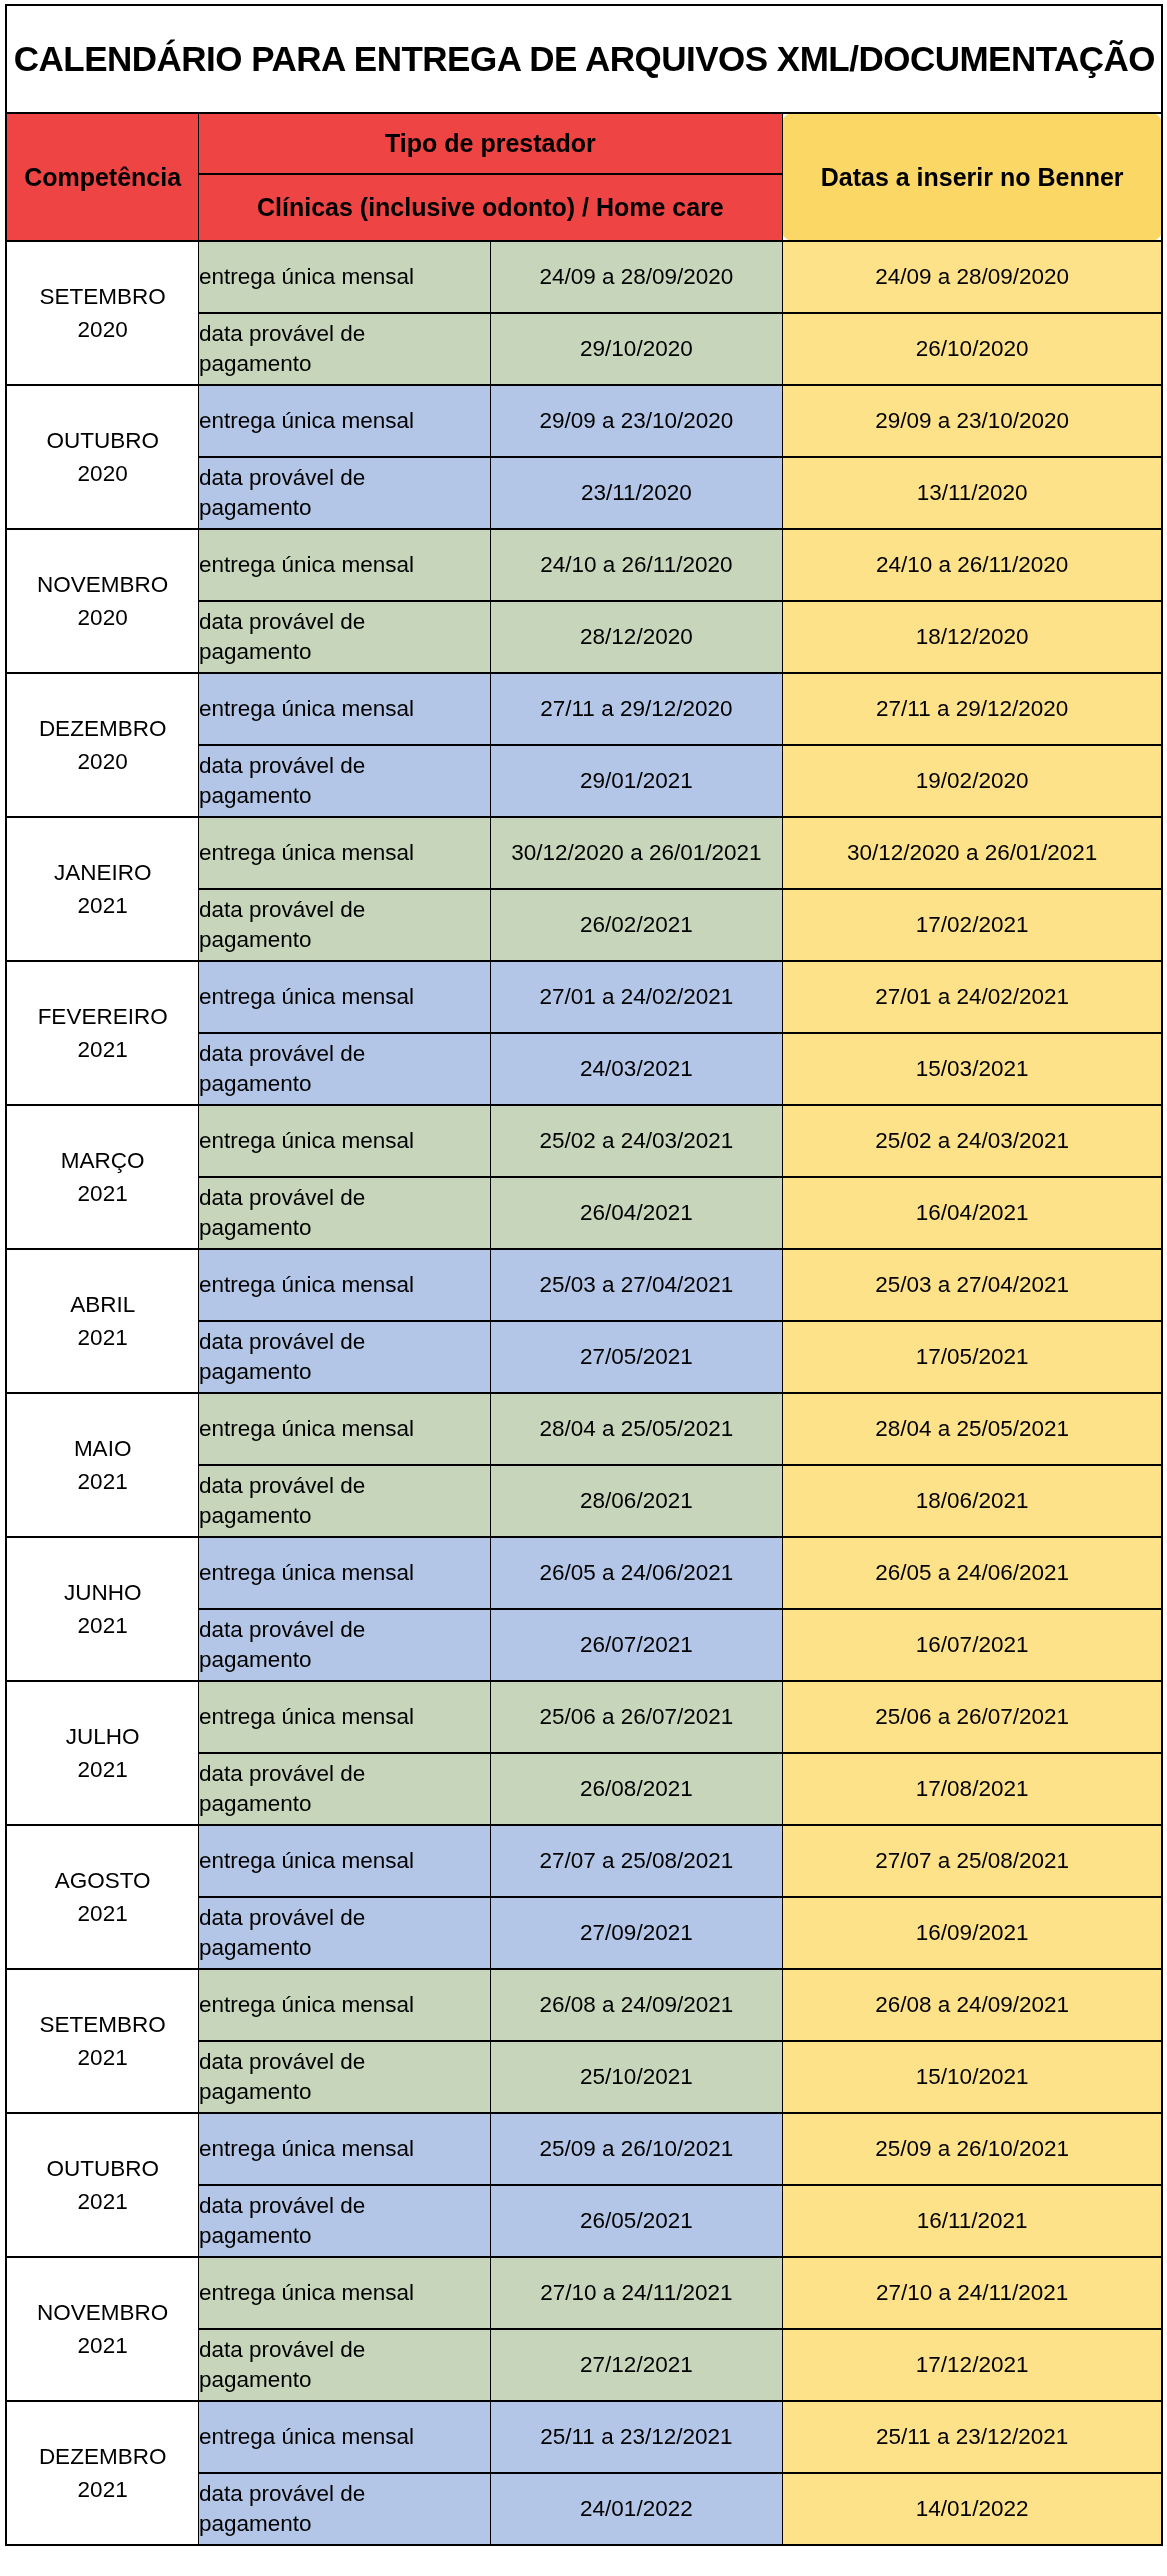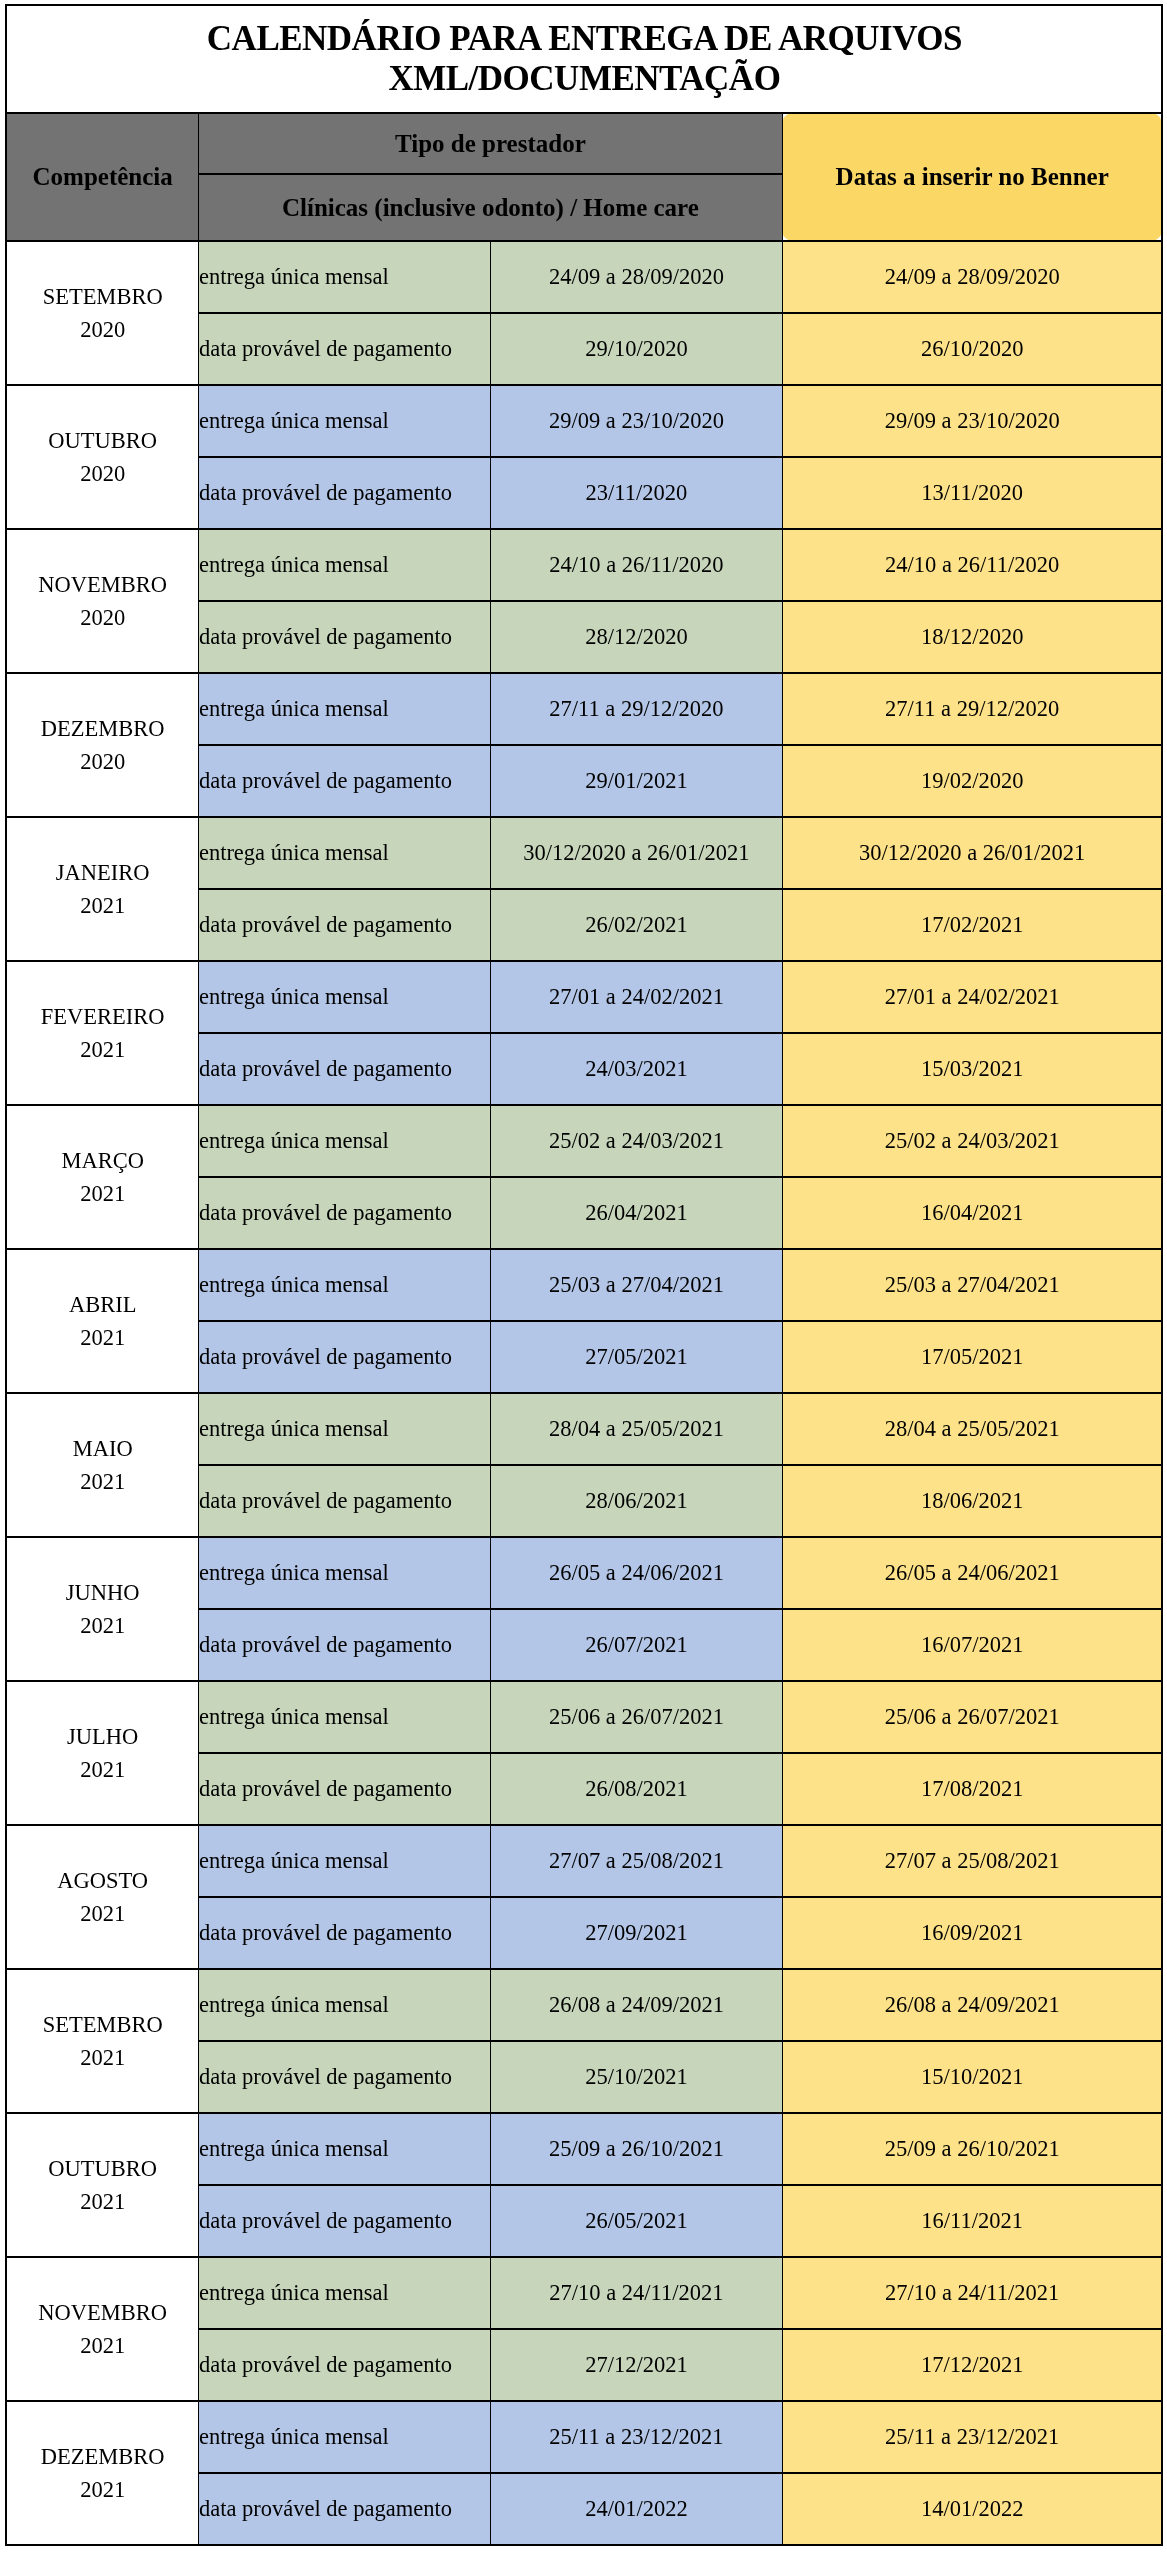--- a/index.html
+++ b/index.html
@@ -33,7 +33,7 @@
     vertical-align: middle;
     overflow: hidden;
   }
-  table.calendar { border: 2.7px solid #000; font-family: Liberation Serif, serif; }
+  table.calendar { border: 2.7px solid #000; }
 
   .title-cell {
     height: 106px;

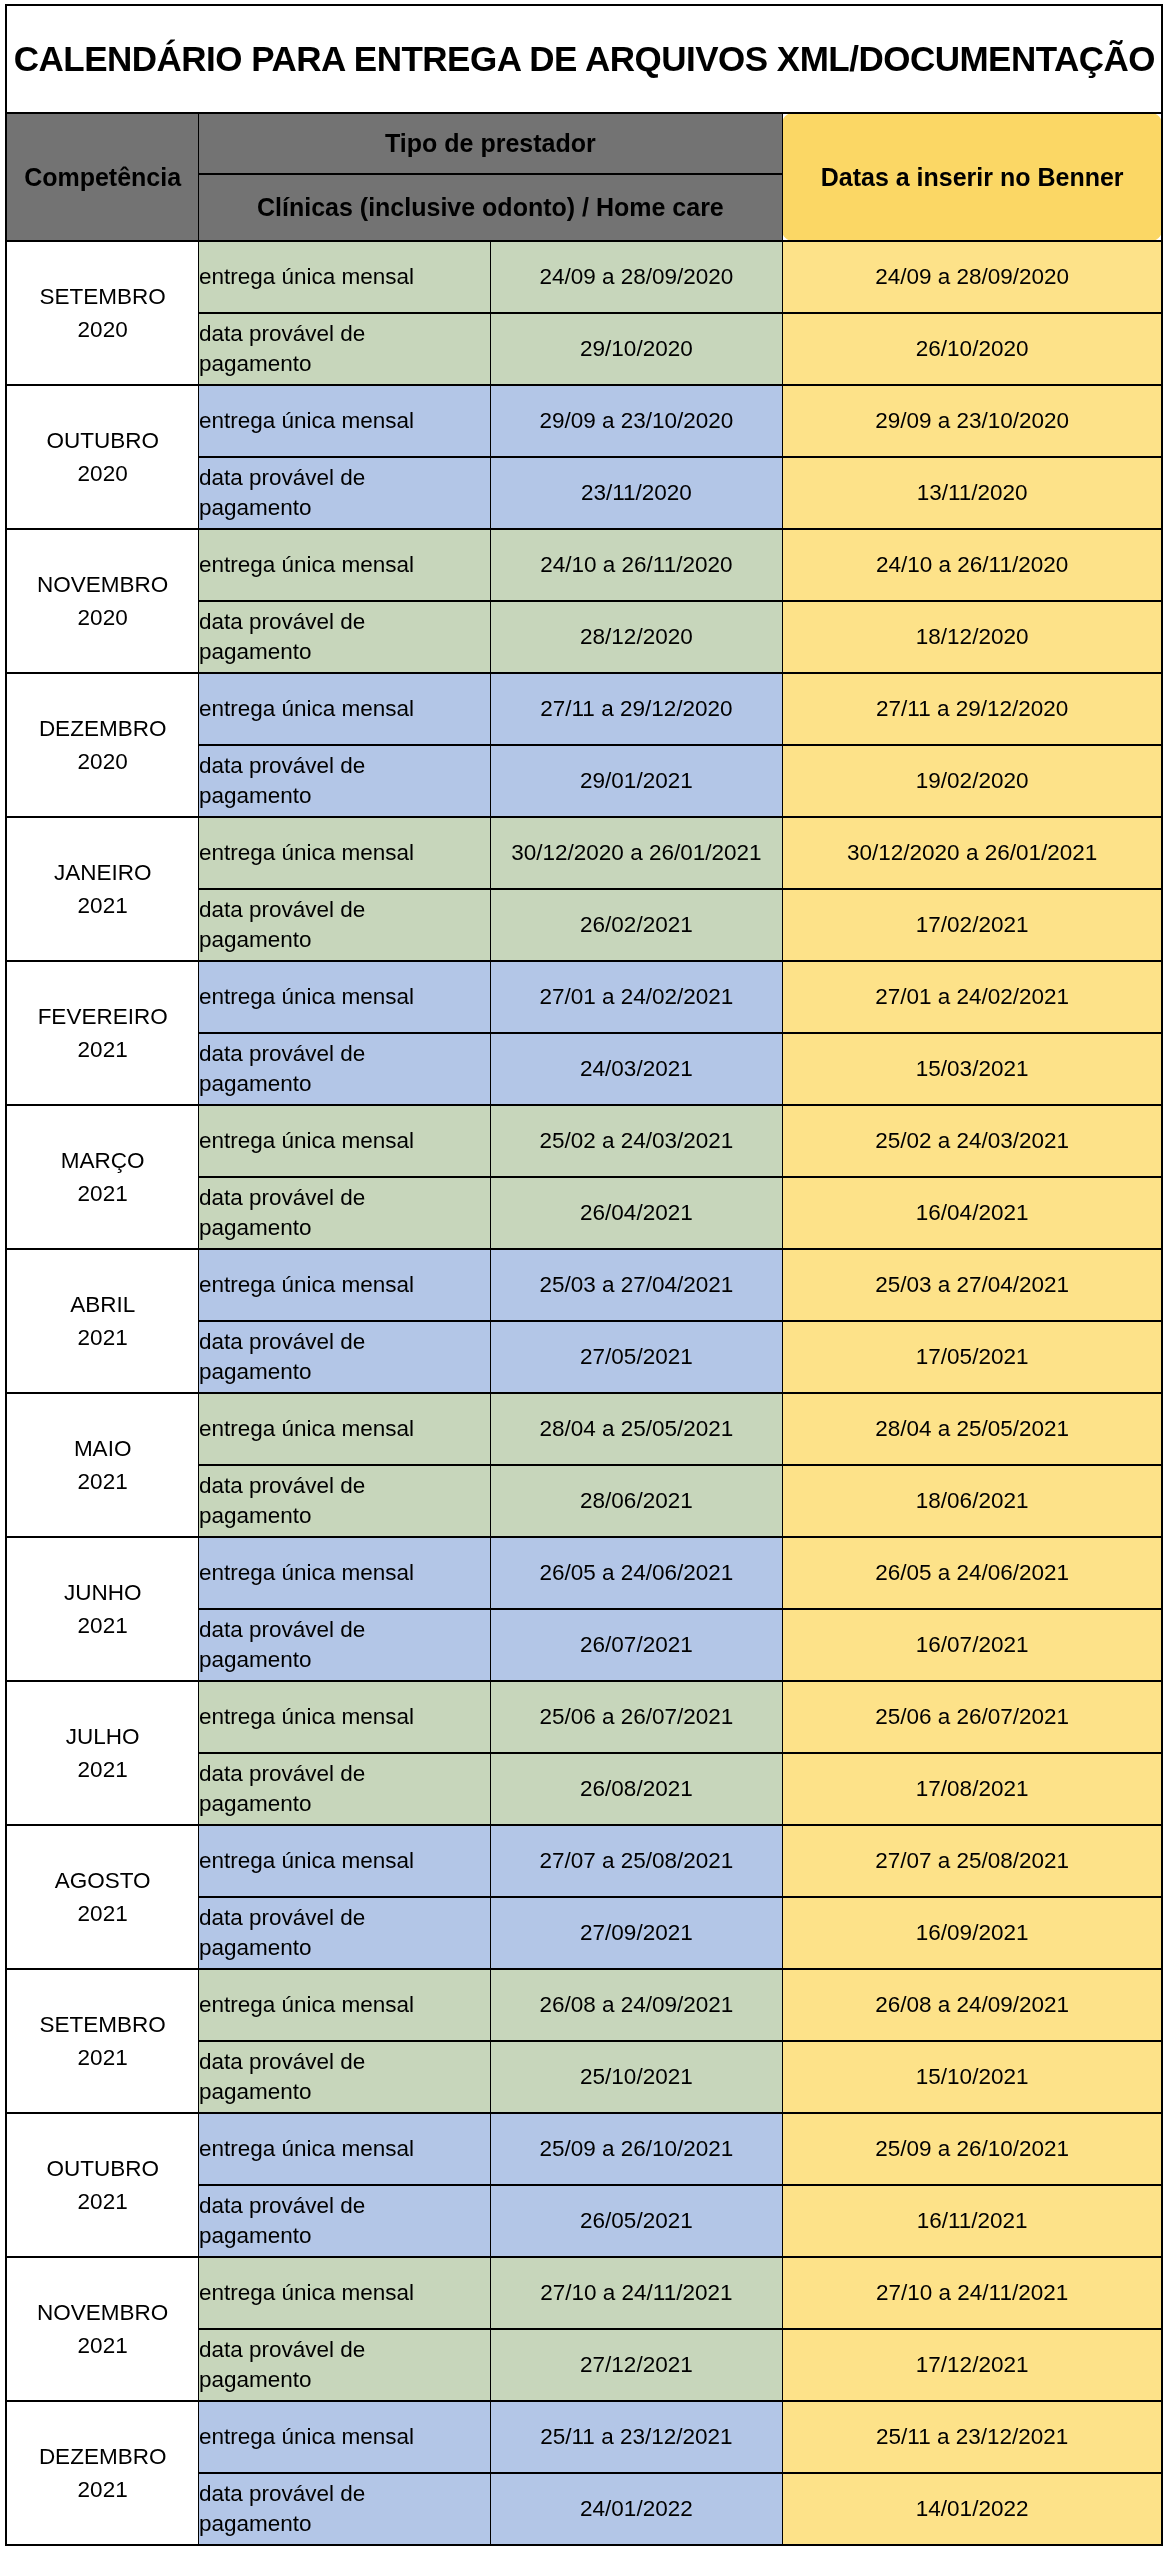--- a/index.html
+++ b/index.html
@@ -47,7 +47,7 @@
   .hdr-row-2 td, .hdr-row-2 th { height: 65px; }
 
   th.hdr {
-    background: #737373;
+    background: #ef4444;
     font-weight: bold;
     font-size: 25px;
     text-align: center;

